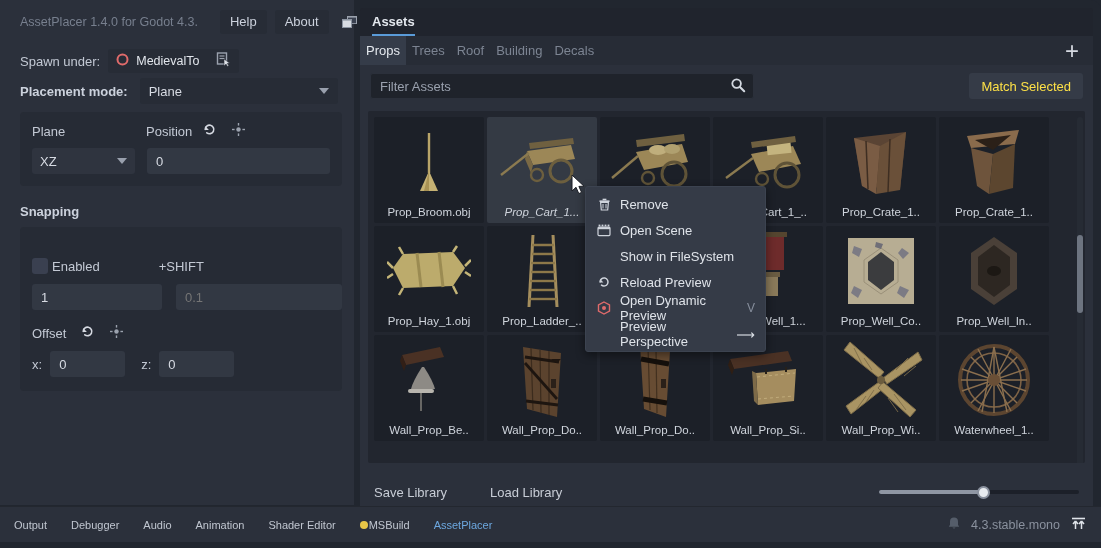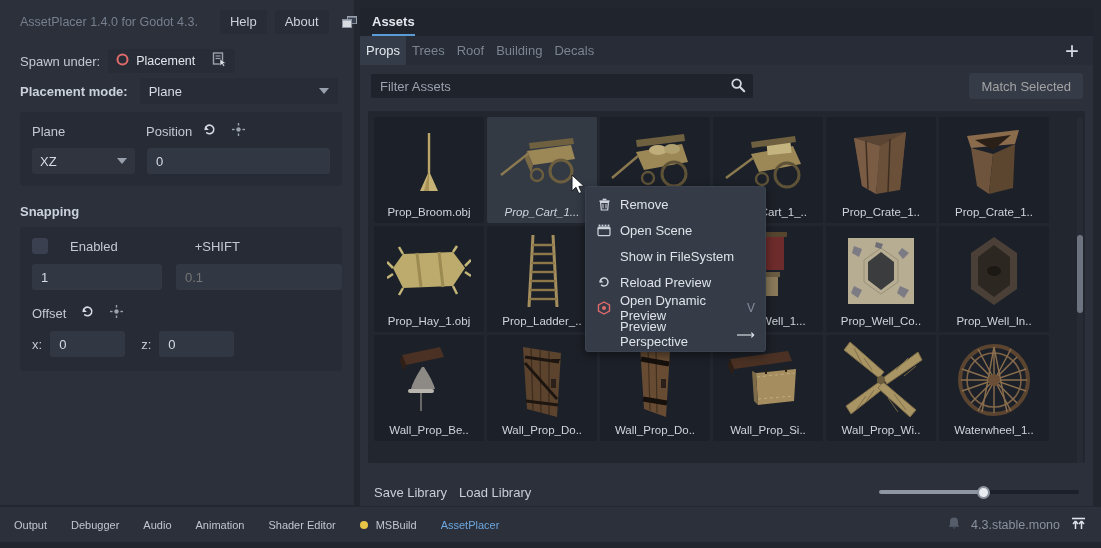--- a/index.html
+++ b/index.html
@@ -166,7 +166,7 @@
               <circle cx="6.5" cy="6.5" r="5" fill="none" stroke="#e06b6b" stroke-width="2"></circle>
             </svg>
         </span>
-        <span class="nodename">Placement</span>
+        <span class="nodename">MedievalTo</span>
         <span style="margin-left:10px;">
           <svg width="15" height="15" viewBox="0 0 15 15">
             <rect x="1.5" y="1" width="9" height="11" fill="none" stroke="#9ba2ae" stroke-width="1.4"></rect>

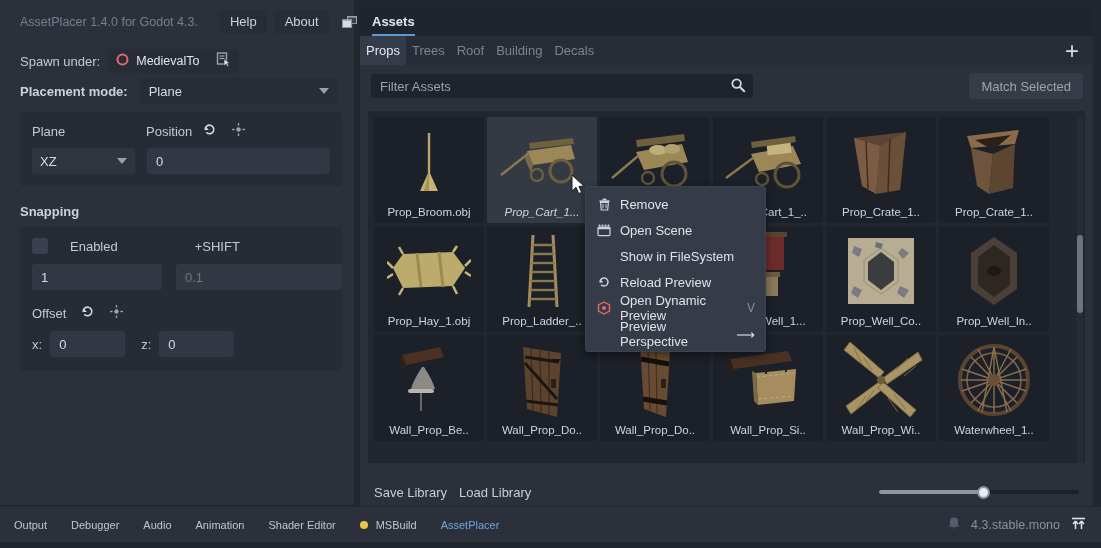--- a/index.html
+++ b/index.html
@@ -90,7 +90,7 @@
                   color:#9aa1ae; padding:0 30px 0 9px; font-family:inherit; font-size:13px; outline:none; }
   .search-input::placeholder { color:#9aa1ae; }
   .search-ico { position:absolute; right:8px; top:4px; color:#d3d8e0; pointer-events:none; }
-  .match-btn { margin-left:auto; background:#353b47; border:none; border-radius:3px; color:#a3a3a3;
+  .match-btn { margin-left:auto; background:#353b47; border:none; border-radius:3px; color:#fde047;
                height:26px; padding:0 12px; font-family:inherit; font-size:13px; cursor:default; }
 
   .grid-area { position:relative; background:#2b303b; padding:6px 8px 8px 8px; height:366px; }

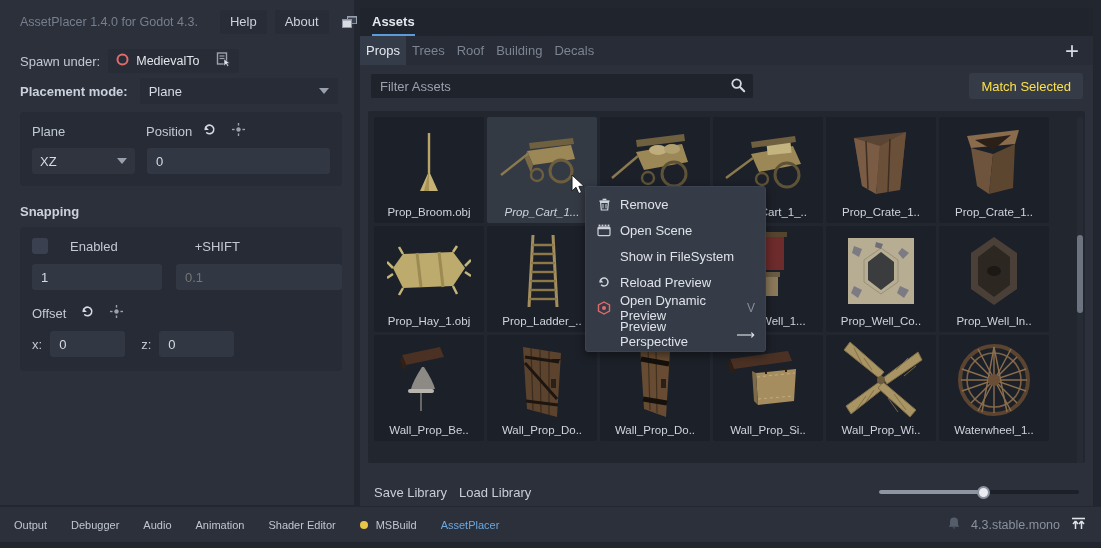--- a/index.html
+++ b/index.html
@@ -63,7 +63,7 @@
 
   .snap-title { margin:18px 0 0 8px; }
   .snap-box { background:#262b35; border-radius:4px; margin:8px 0 0 8px; width:322px; padding:11px 12px 14px; }
-  .chkrow { display:flex; align-items:flex-end; gap:22px; }
+  .chkrow { display:flex; align-items:flex-end; gap:4px;margin-top:20px; }
   .chk { width:16px;height:16px;background:#3a4050;border-radius:3px; cursor:pointer;}
   .chkrow .shift { margin-left:55px; color:#c3c9d4; }
   .two-fields { display:flex; gap:14px; margin-top:10px; }

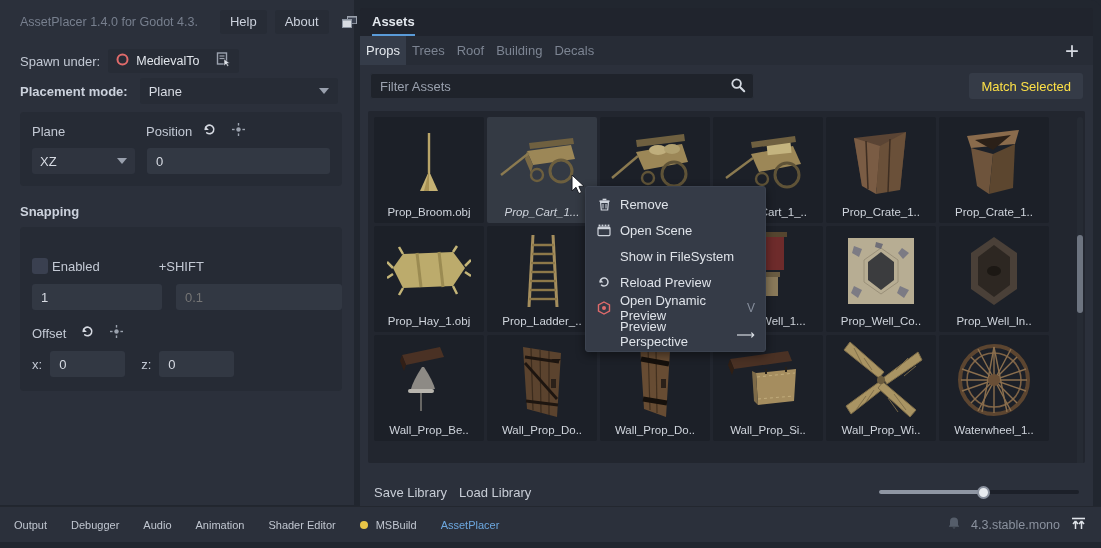--- a/index.html
+++ b/index.html
@@ -105,7 +105,7 @@
   .vscroll { position:absolute; right:2px; top:6px; width:6px; height:352px; background:#262b34; border-radius:3px; }
   .vscroll .thumb2 { position:absolute; left:0; width:6px; height:78px; top:118px; background:#6d7480; border-radius:3px; }
 
-  .lib-bar { display:flex; align-items:center; padding:0 14px; height:42px; background:#2b303b; gap:12px; }
+  .lib-bar { display:flex; align-items:center; padding:0 14px; height:42px; background:#2b303b; gap:43px; }
   .lib-link { font-size:13px; color:#c8cdd6; cursor:pointer; }
   .slider { margin-left:auto; position:relative; width:200px; height:18px; display:flex; align-items:center; cursor:pointer;}
   .slider .track { position:absolute; left:0; right:0; height:4px; background:#1c2029; border-radius:2px; }

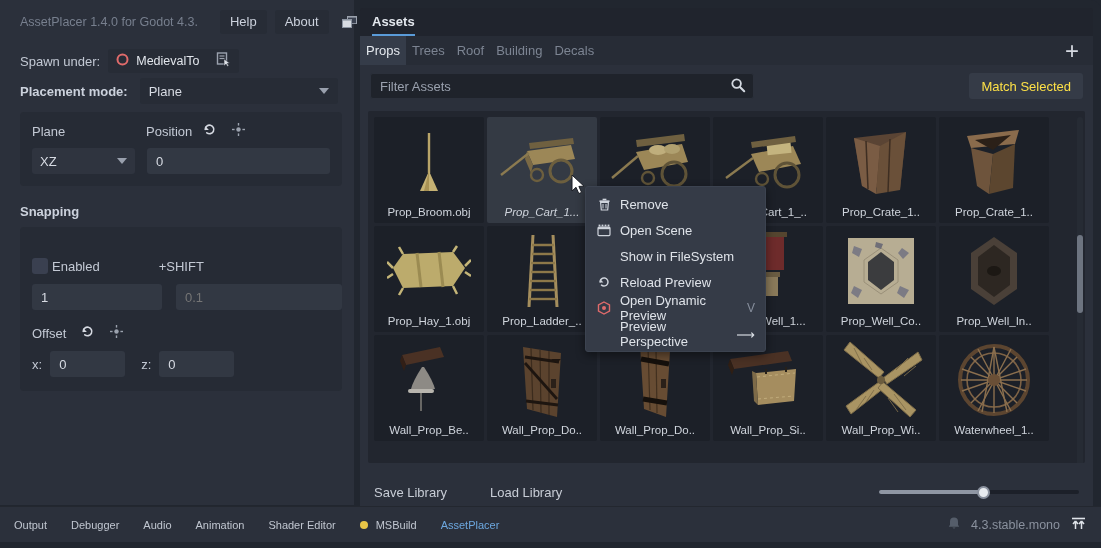--- a/index.html
+++ b/index.html
@@ -130,7 +130,7 @@
                  border-top:1px solid #23272f; display:flex; align-items:center; padding:0 14px; gap:24px; }
   .dock-item { font-size:11px; color:#c0c6d0; cursor:pointer; }
   .dock-item.link { color:#6ca7df; }
-  .dock-dot { display:flex; align-items:center; gap:8px; }
+  .dock-dot { display:flex; align-items:center; gap:1px; }
   .dot { width:8px;height:8px;border-radius:50%;background:#e8c547; }
   .dock-right { margin-left:auto; display:flex; align-items:center; gap:10px; }
   .ver { color:#8a919e; font-size:12.5px; }

